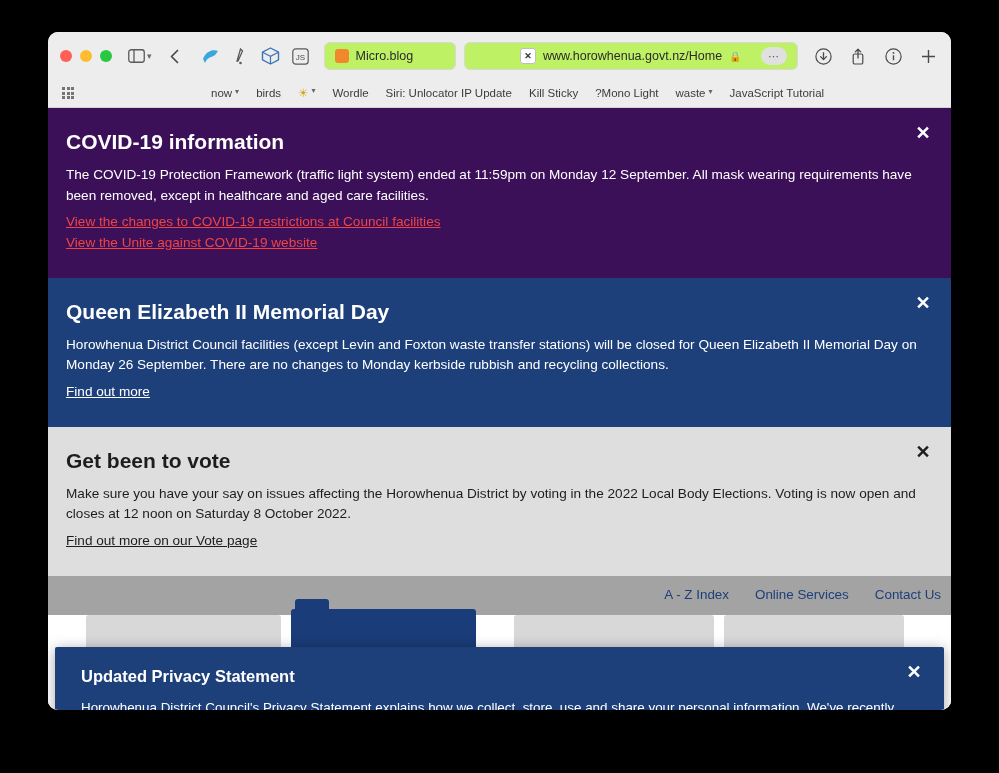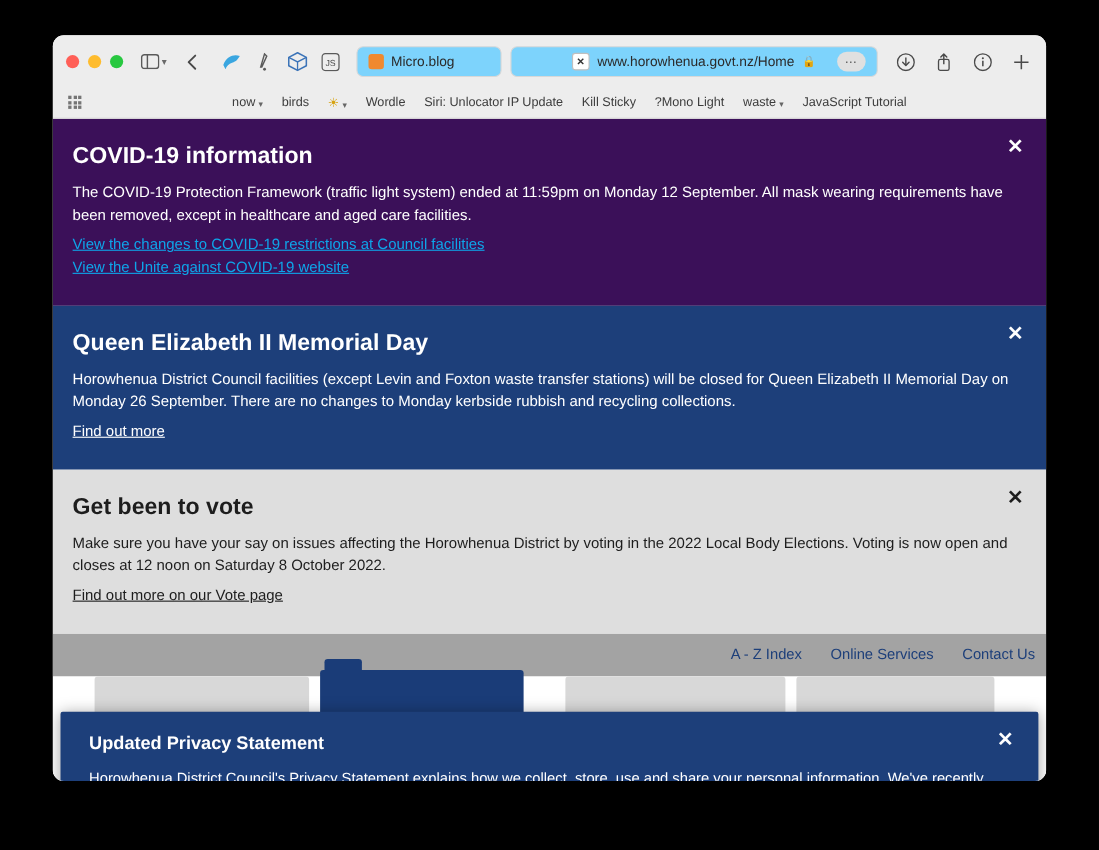--- a/index.html
+++ b/index.html
@@ -68,7 +68,7 @@
   .tab {
     height: 28px;
     border-radius: 6px;
-    background: #7dd3fc;
+    background: #bef264;
     border: 1px solid #d8d8d8;
     display: flex;
     align-items: center;

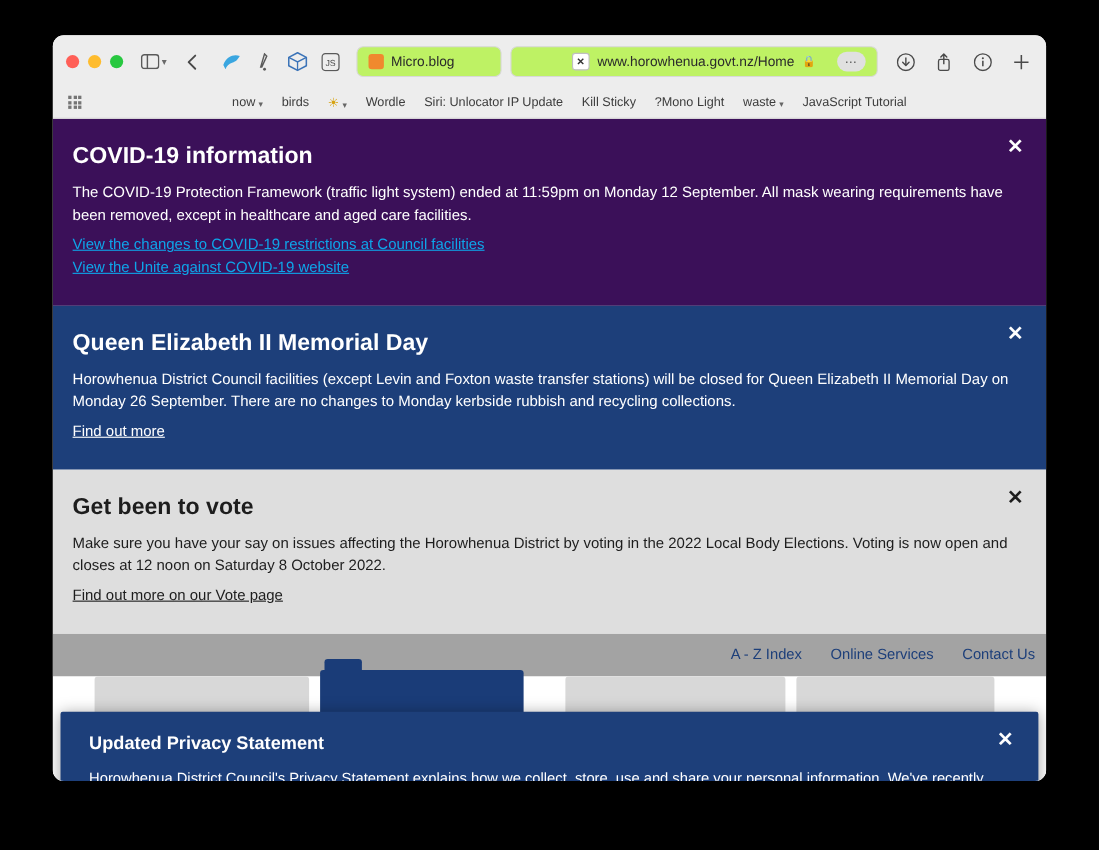--- a/index.html
+++ b/index.html
@@ -130,7 +130,7 @@
     margin-right: 120px;
   }
   .bk-grid i { background: #757575; display: block; width: 3px; height: 3px; }
-  .bk-item { display: flex; align-items: flex-end; gap: 3px; white-space: nowrap; }
+  .bk-item { display: flex; align-items: flex-start; gap: 3px; white-space: nowrap; }
   .bk-caret { font-size: 8px; color: #666; }
 
   

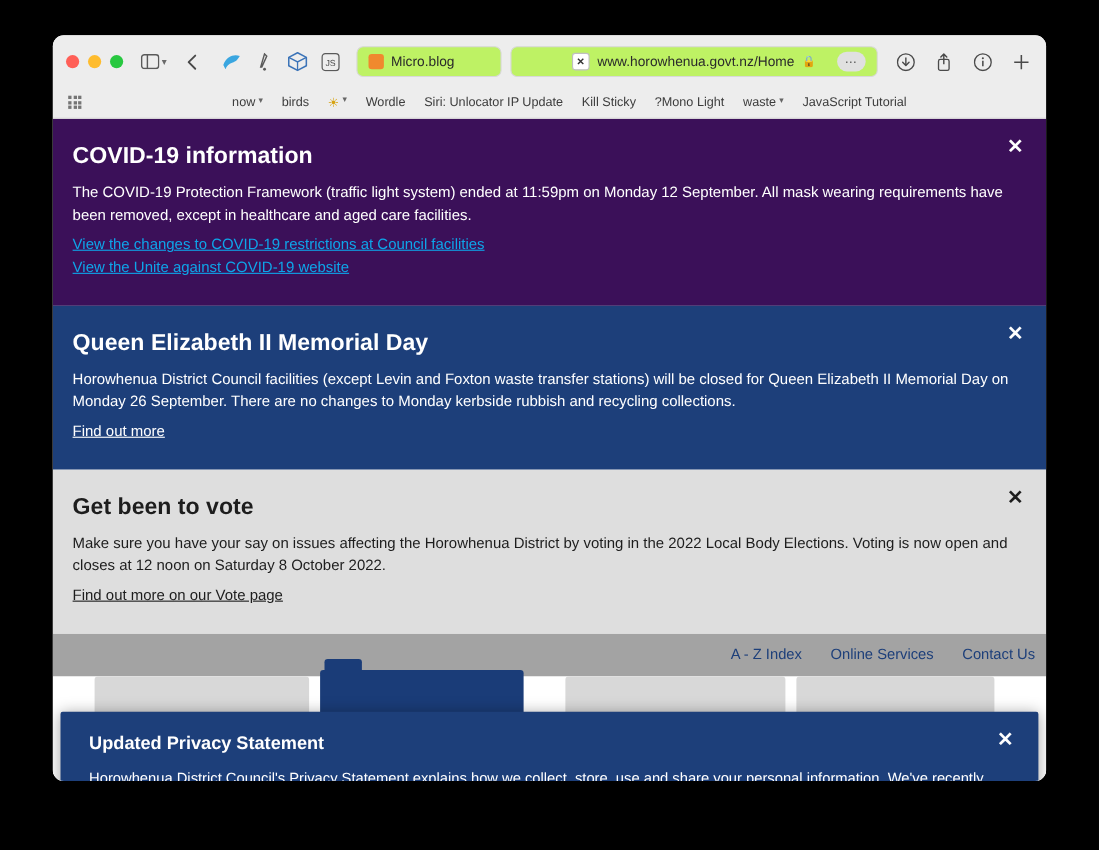--- a/index.html
+++ b/index.html
@@ -178,7 +178,7 @@
     background: #3b1059;
     color: #ffffff;
   }
-  .banner-covid a { color: #0ea5e9; }
+  .banner-covid a { color: #ef4444; }
   .banner-covid .close { color: #ffffff; }
 
   .banner-qe2 {

